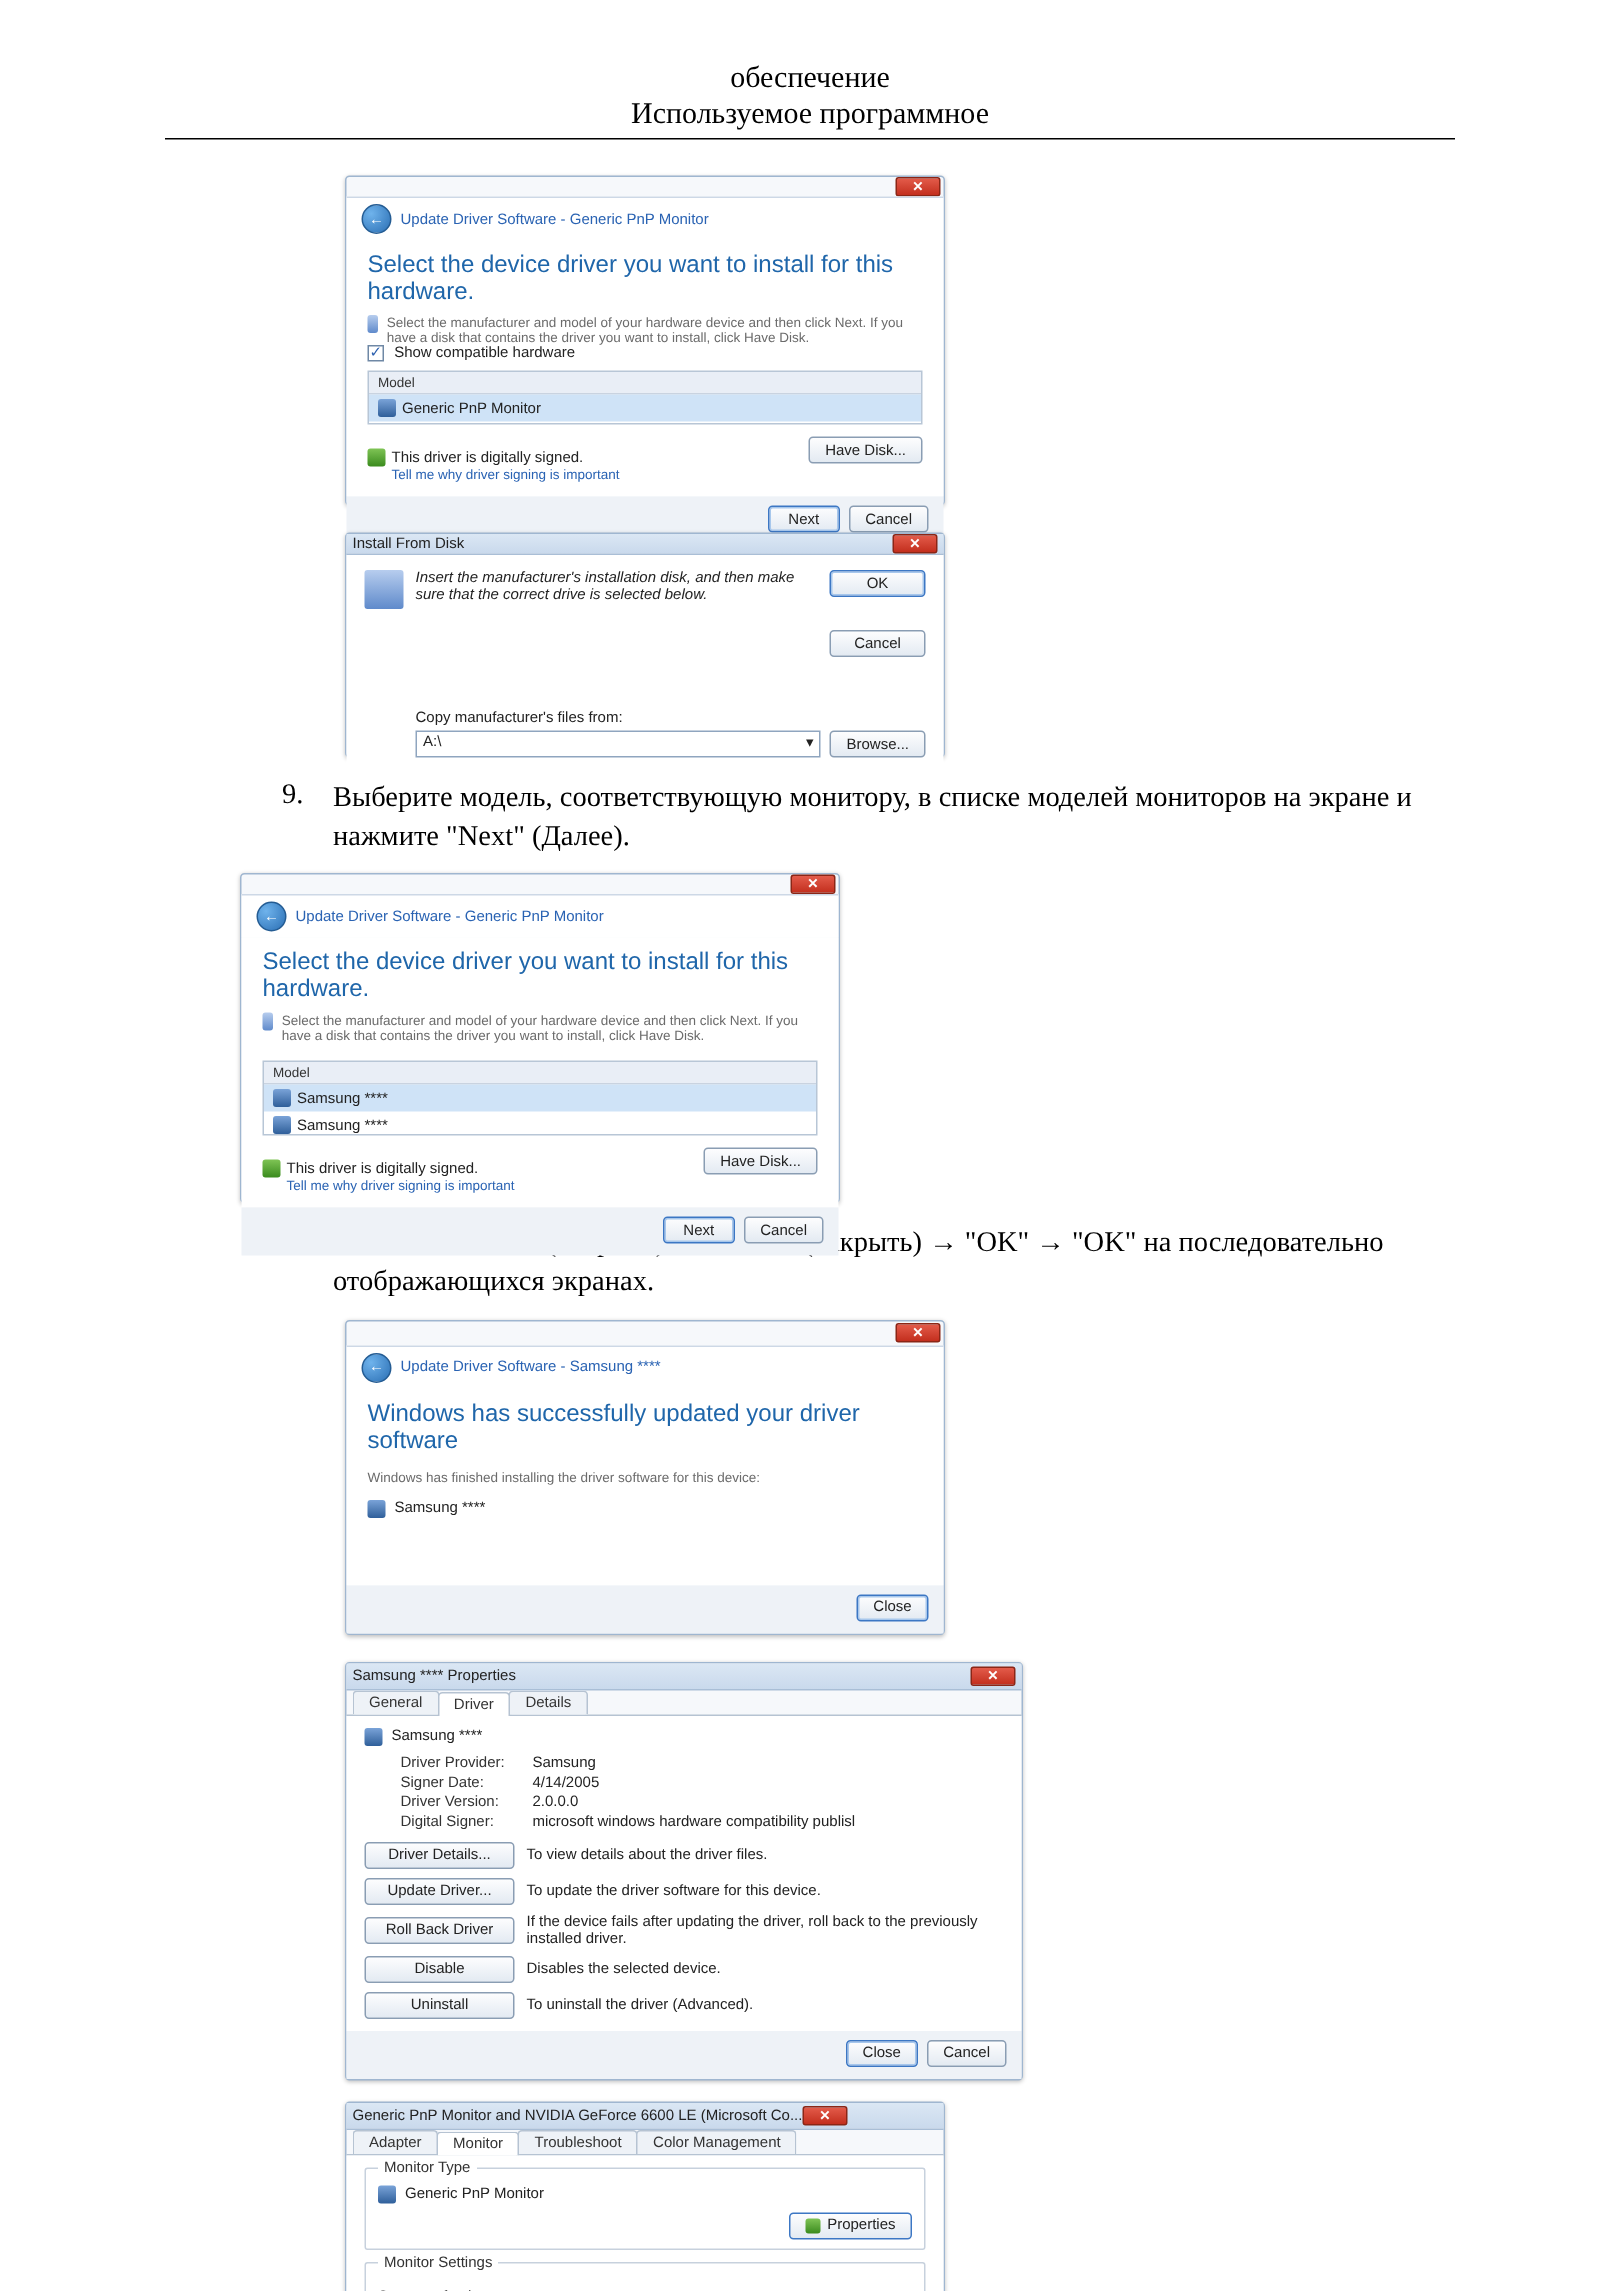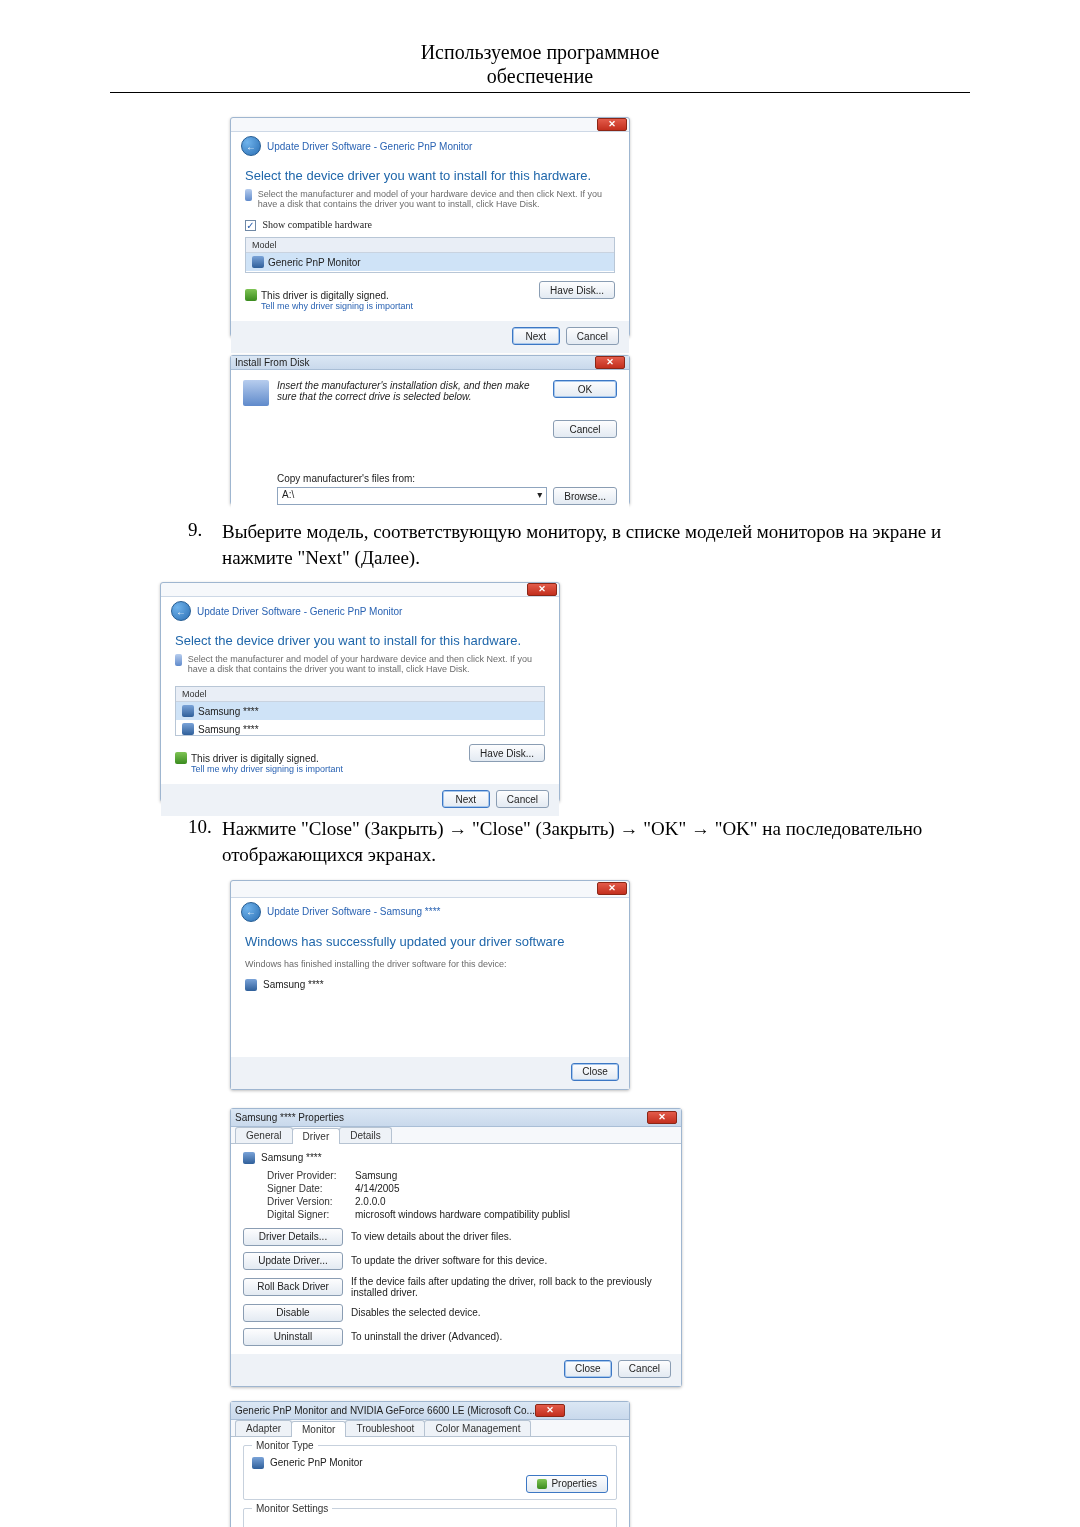--- a/index.html
+++ b/index.html
@@ -161,8 +161,8 @@
 <div class="page">
 
   <div class="header-title">
+    <div>обеспечение</div>
     <div>Используемое программное</div>
-    <div>обеспечение</div>
   </div>
   <hr class="header-line">
 

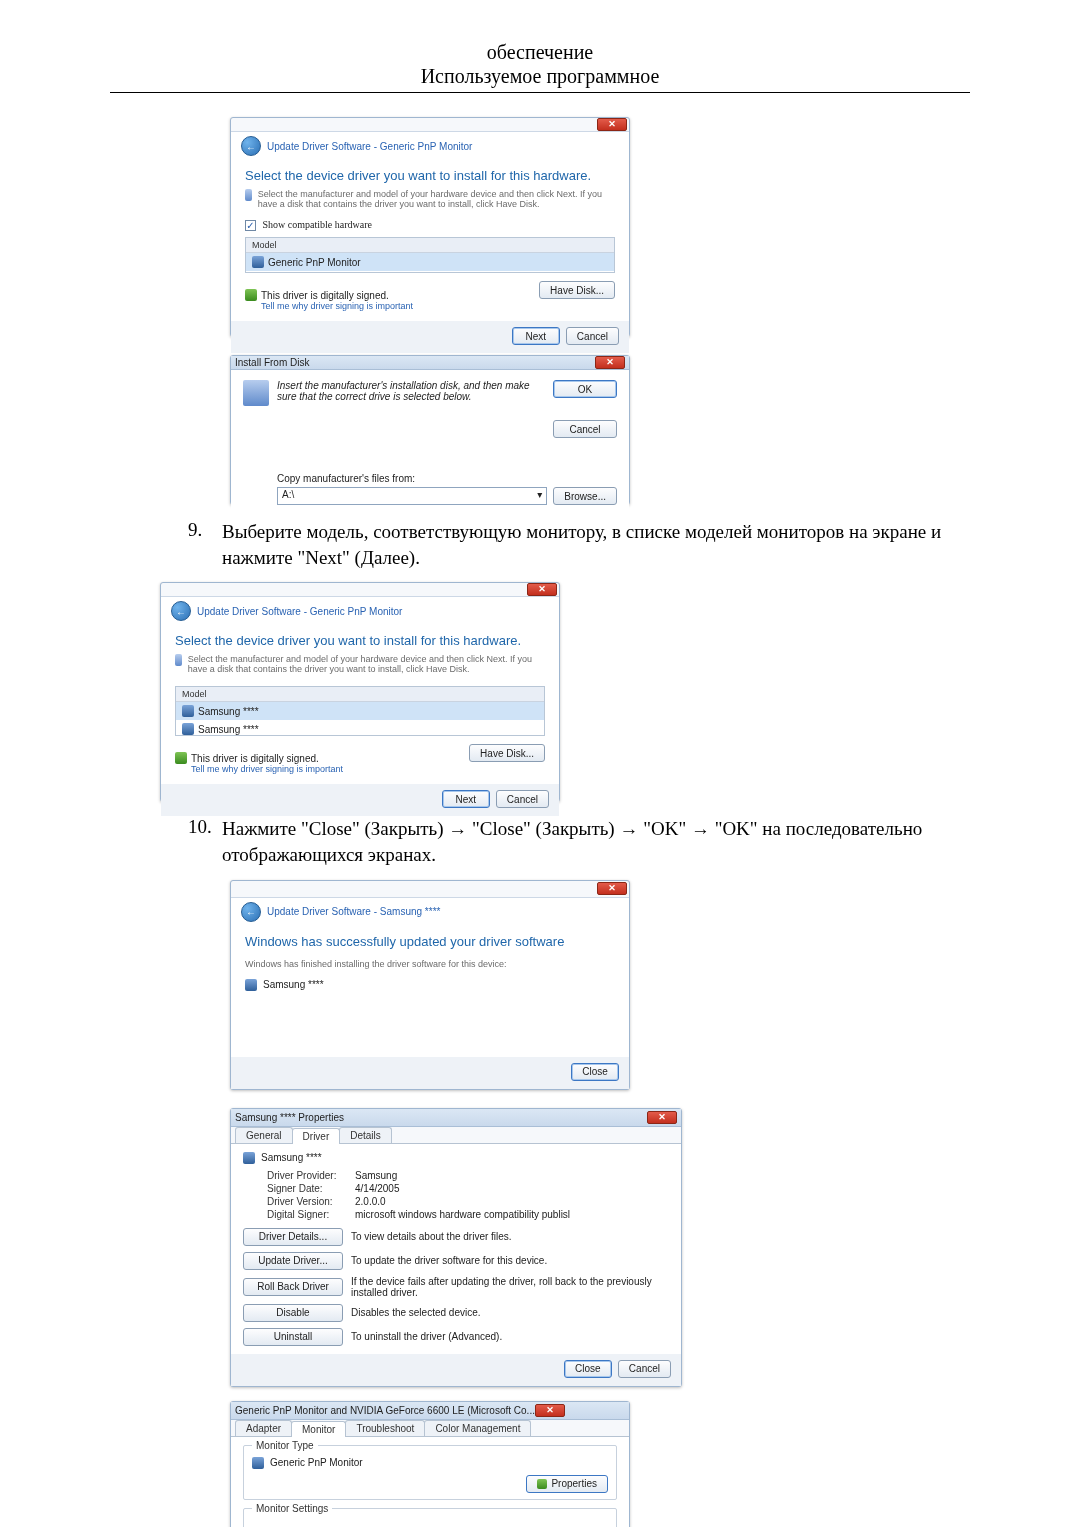--- a/index.html
+++ b/index.html
@@ -99,7 +99,7 @@
     flex:1;
     display:flex;flex-direction:column;
   }
-  .instr-blue { color:#1f66aa; font-size:13px; margin-bottom:6px;}
+  .instr-blue { color:#1f66aa; font-size:16px; margin-bottom:6px;}
   .list-box {
     border:1px solid #b8c6d6; background:#fff;
     margin-top:6px;

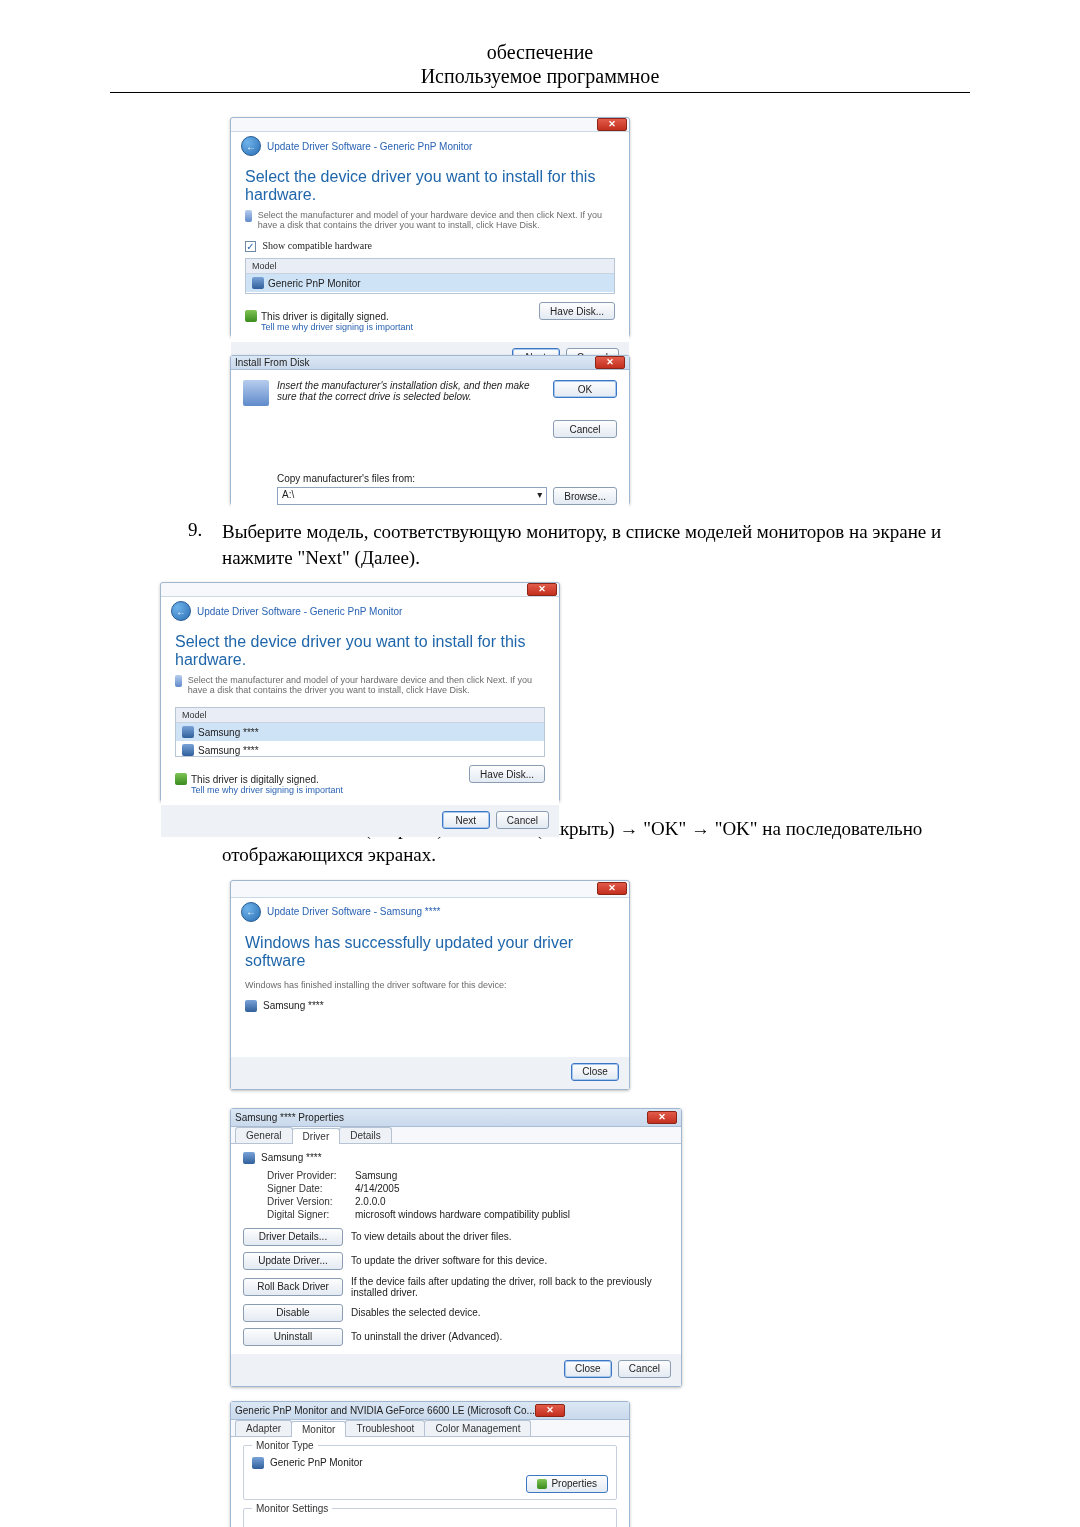--- a/index.html
+++ b/index.html
@@ -182,7 +182,7 @@
           <span class="disk-ico"></span>
           <span class="small-gray">Select the manufacturer and model of your hardware device and then click Next. If you have a disk that contains the driver you want to install, click Have Disk.</span>
         </div>
-        <div style="margin-top:10px;font-family:Liberation Serif, serif;">
+        <div style="">
           <span class="checkbox checked"></span>
           <span>Show compatible hardware</span>
         </div>

